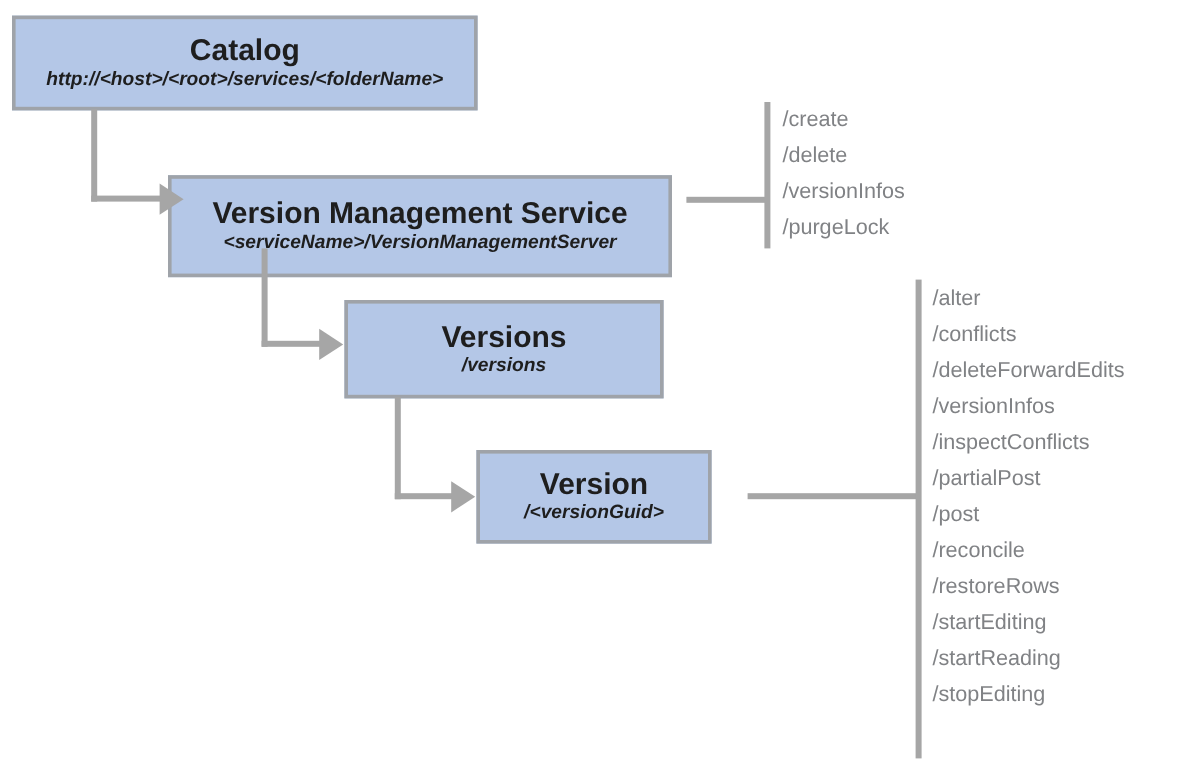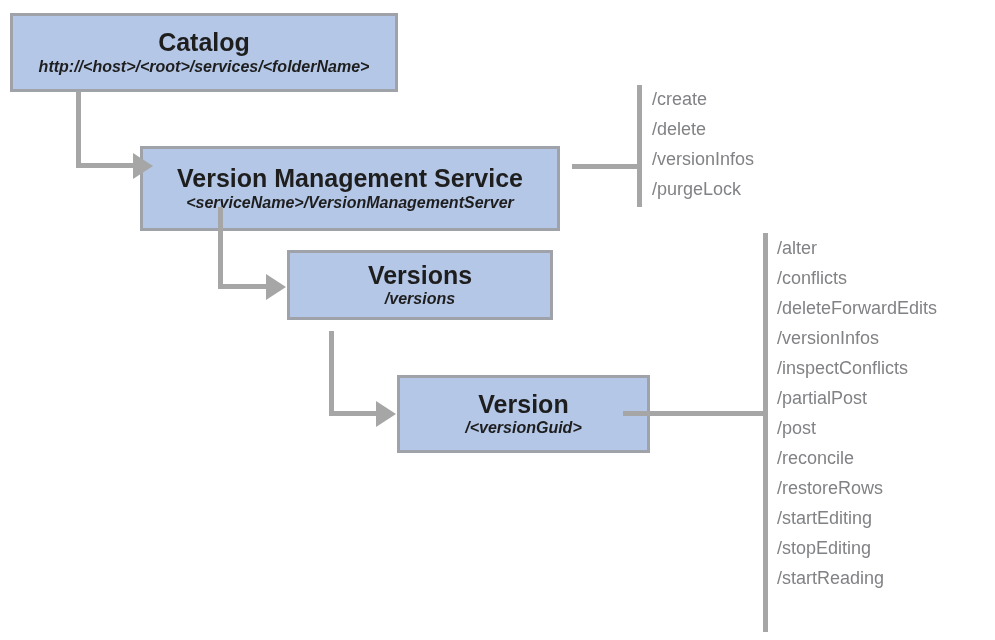--- a/index.html
+++ b/index.html
@@ -52,7 +52,7 @@
 
   .node-catalog  { left: 10px;  top: 13px;  width: 388px; height: 79px; }
   .node-vms      { left: 140px; top: 130px; width: 420px; height: 85px; margin-top: 16px; }
-  .node-versions { left: 287px; top: 250px; width: 266px; height: 70px; }
+  .node-versions { left: 287px; top: 250px; width: 266px; height: 82px; }
   .node-version  { left: 397px; top: 375px; width: 253px; height: 78px; }
 
   

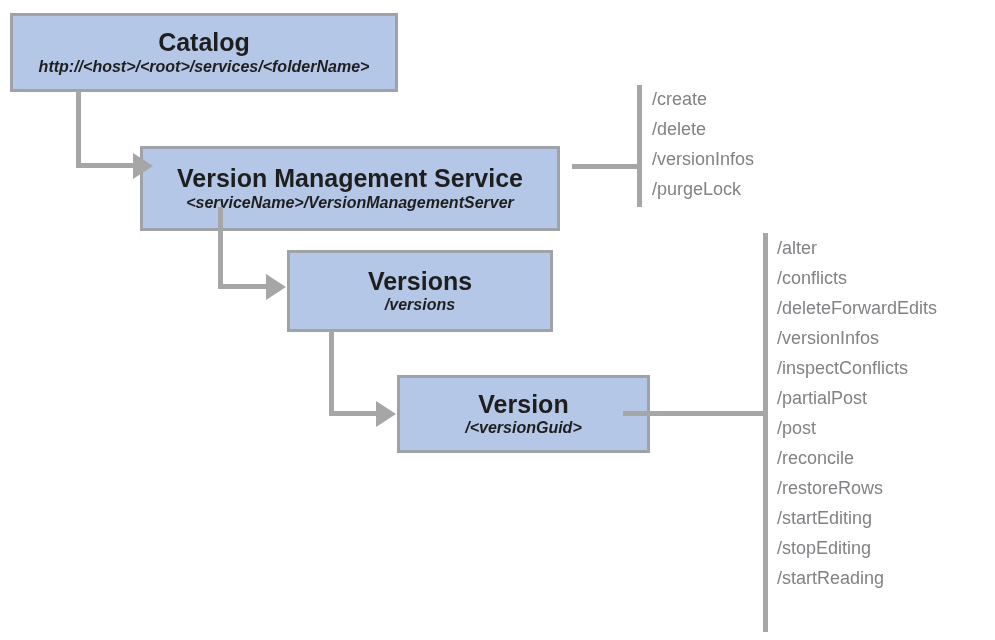--- a/index.html
+++ b/index.html
@@ -53,7 +53,7 @@
   .node-catalog  { left: 10px;  top: 13px;  width: 388px; height: 79px; }
   .node-vms      { left: 140px; top: 130px; width: 420px; height: 85px; margin-top: 16px; }
   .node-versions { left: 287px; top: 250px; width: 266px; height: 82px; }
-  .node-version  { left: 397px; top: 375px; width: 253px; height: 78px; }
+  .node-version  { left: 397px; top: 375px; width: 196px; height: 78px; }
 
   
   .line {

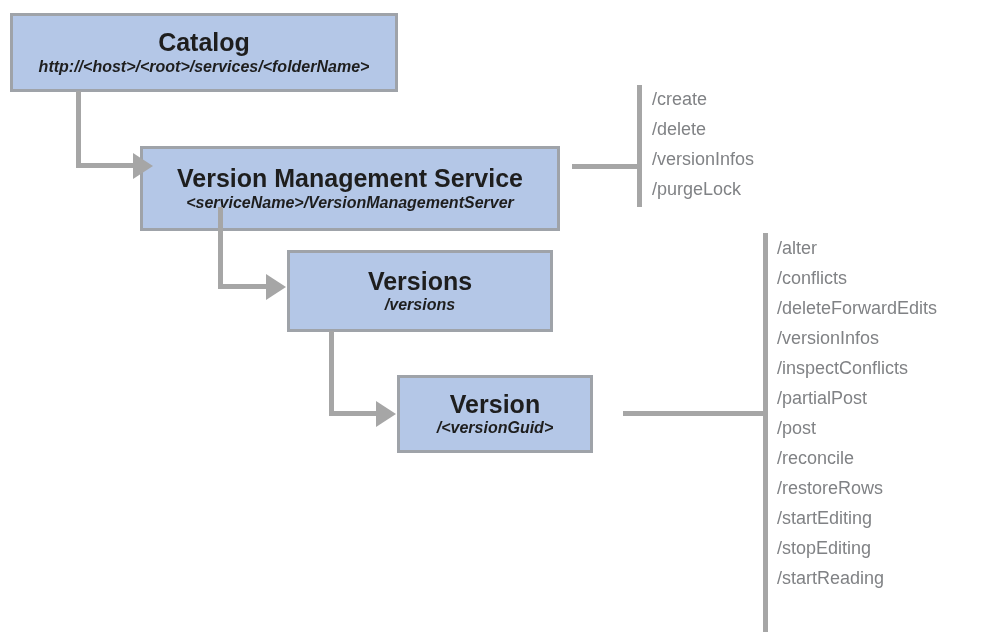--- a/index.html
+++ b/index.html
@@ -163,8 +163,8 @@
       <div class="op-item">/reconcile</div>
       <div class="op-item">/restoreRows</div>
       <div class="op-item">/startEditing</div>
+      <div class="op-item">/startReading</div>
       <div class="op-item">/stopEditing</div>
-      <div class="op-item">/startReading</div>
     </div>
 
 </div>

